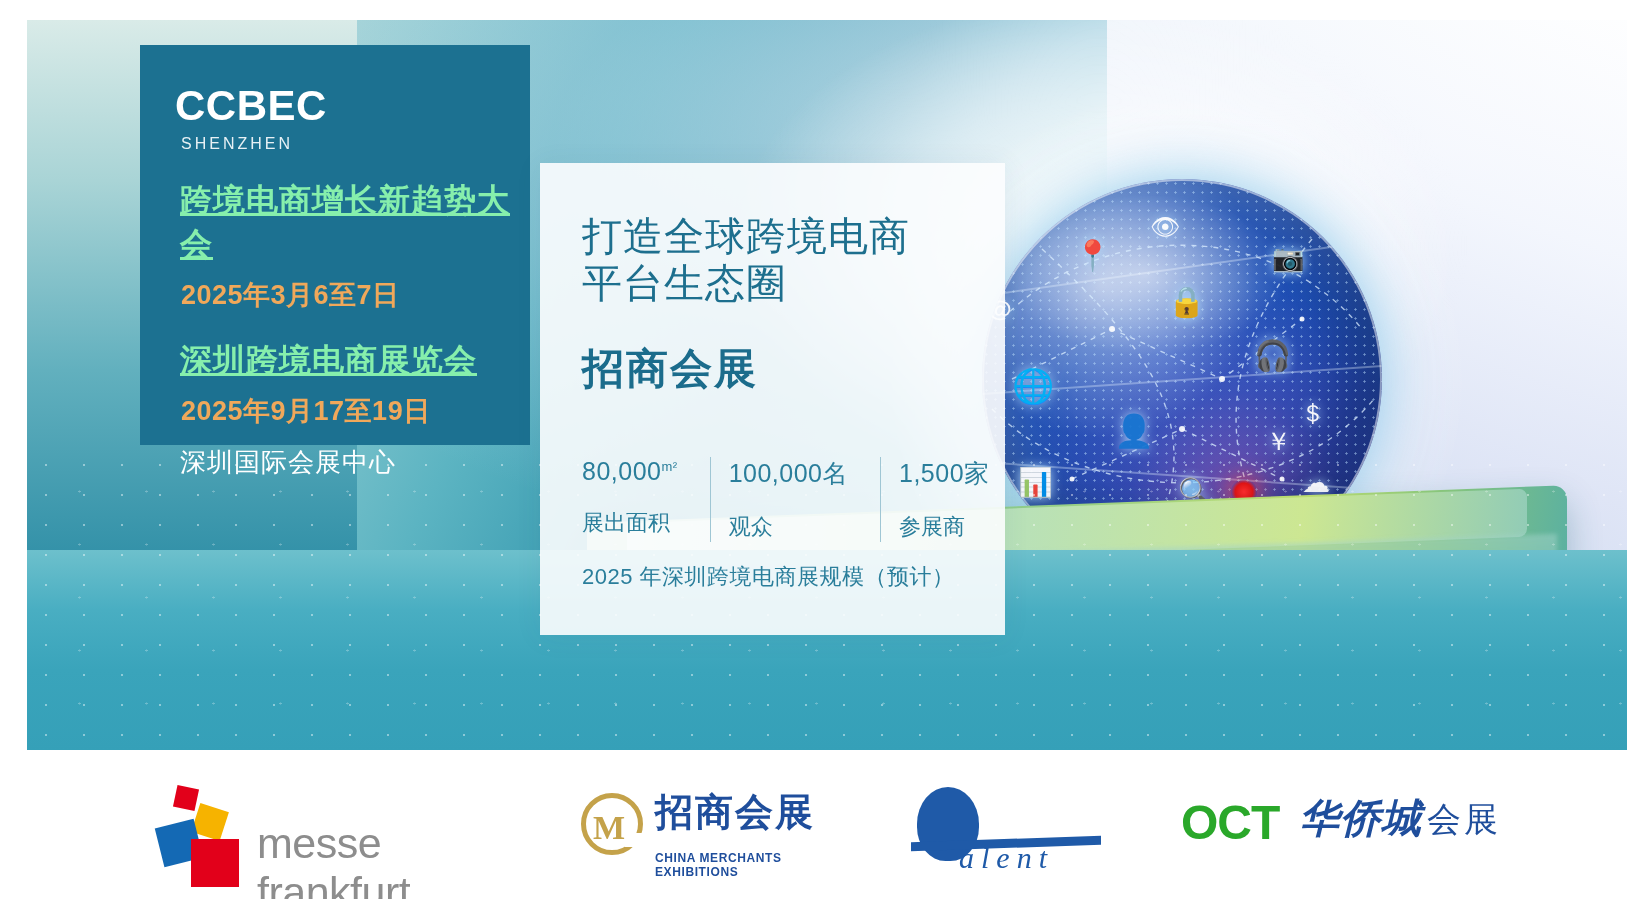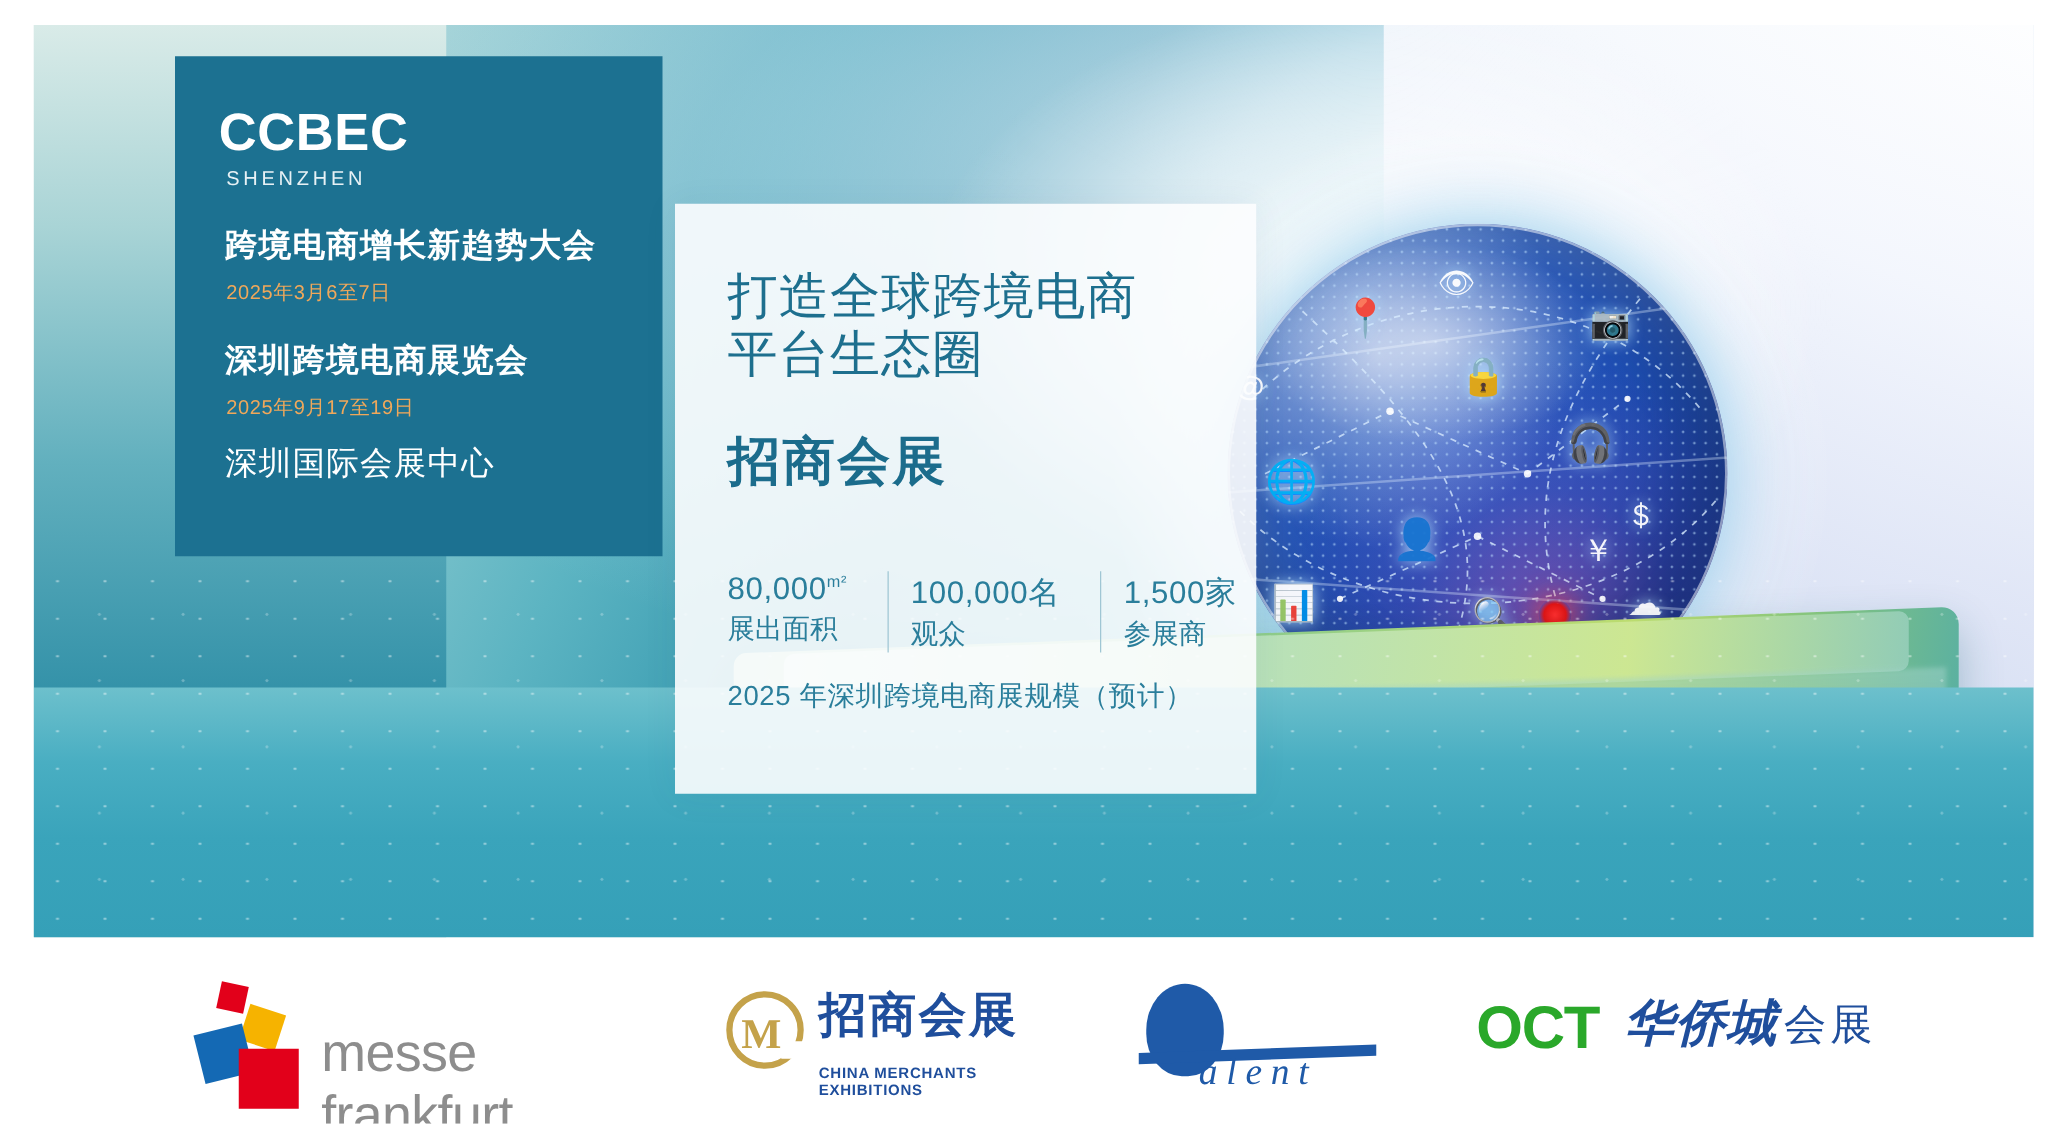--- a/index.html
+++ b/index.html
@@ -86,7 +86,7 @@
   .brand{color:#ffffff;font-weight:bold;font-size:42px;letter-spacing:.5px;line-height:1;
          margin:40px 0 0 35px;font-family:"Liberation Sans",sans-serif;}
   .brandsub{color:#e7f1f5;font-size:16px;letter-spacing:3px;margin:8px 0 0 41px;}
-  .ev-title{color:#ffffff;font-size:26px;font-weight:bold;margin:26px 0 0 40px;letter-spacing:1px;}
+  .ev-title{color:#86efac;font-size:32px;font-weight:bold;margin:26px 0 0 40px;letter-spacing:1px;text-decoration:underline;}
   .ev-date{color:#f0a85a;font-size:16px;font-weight:normal;margin:10px 0 0 41px;letter-spacing:.5px;}
   .ev-venue{color:#ffffff;font-size:26px;margin:16px 0 0 40px;letter-spacing:1px;}
 

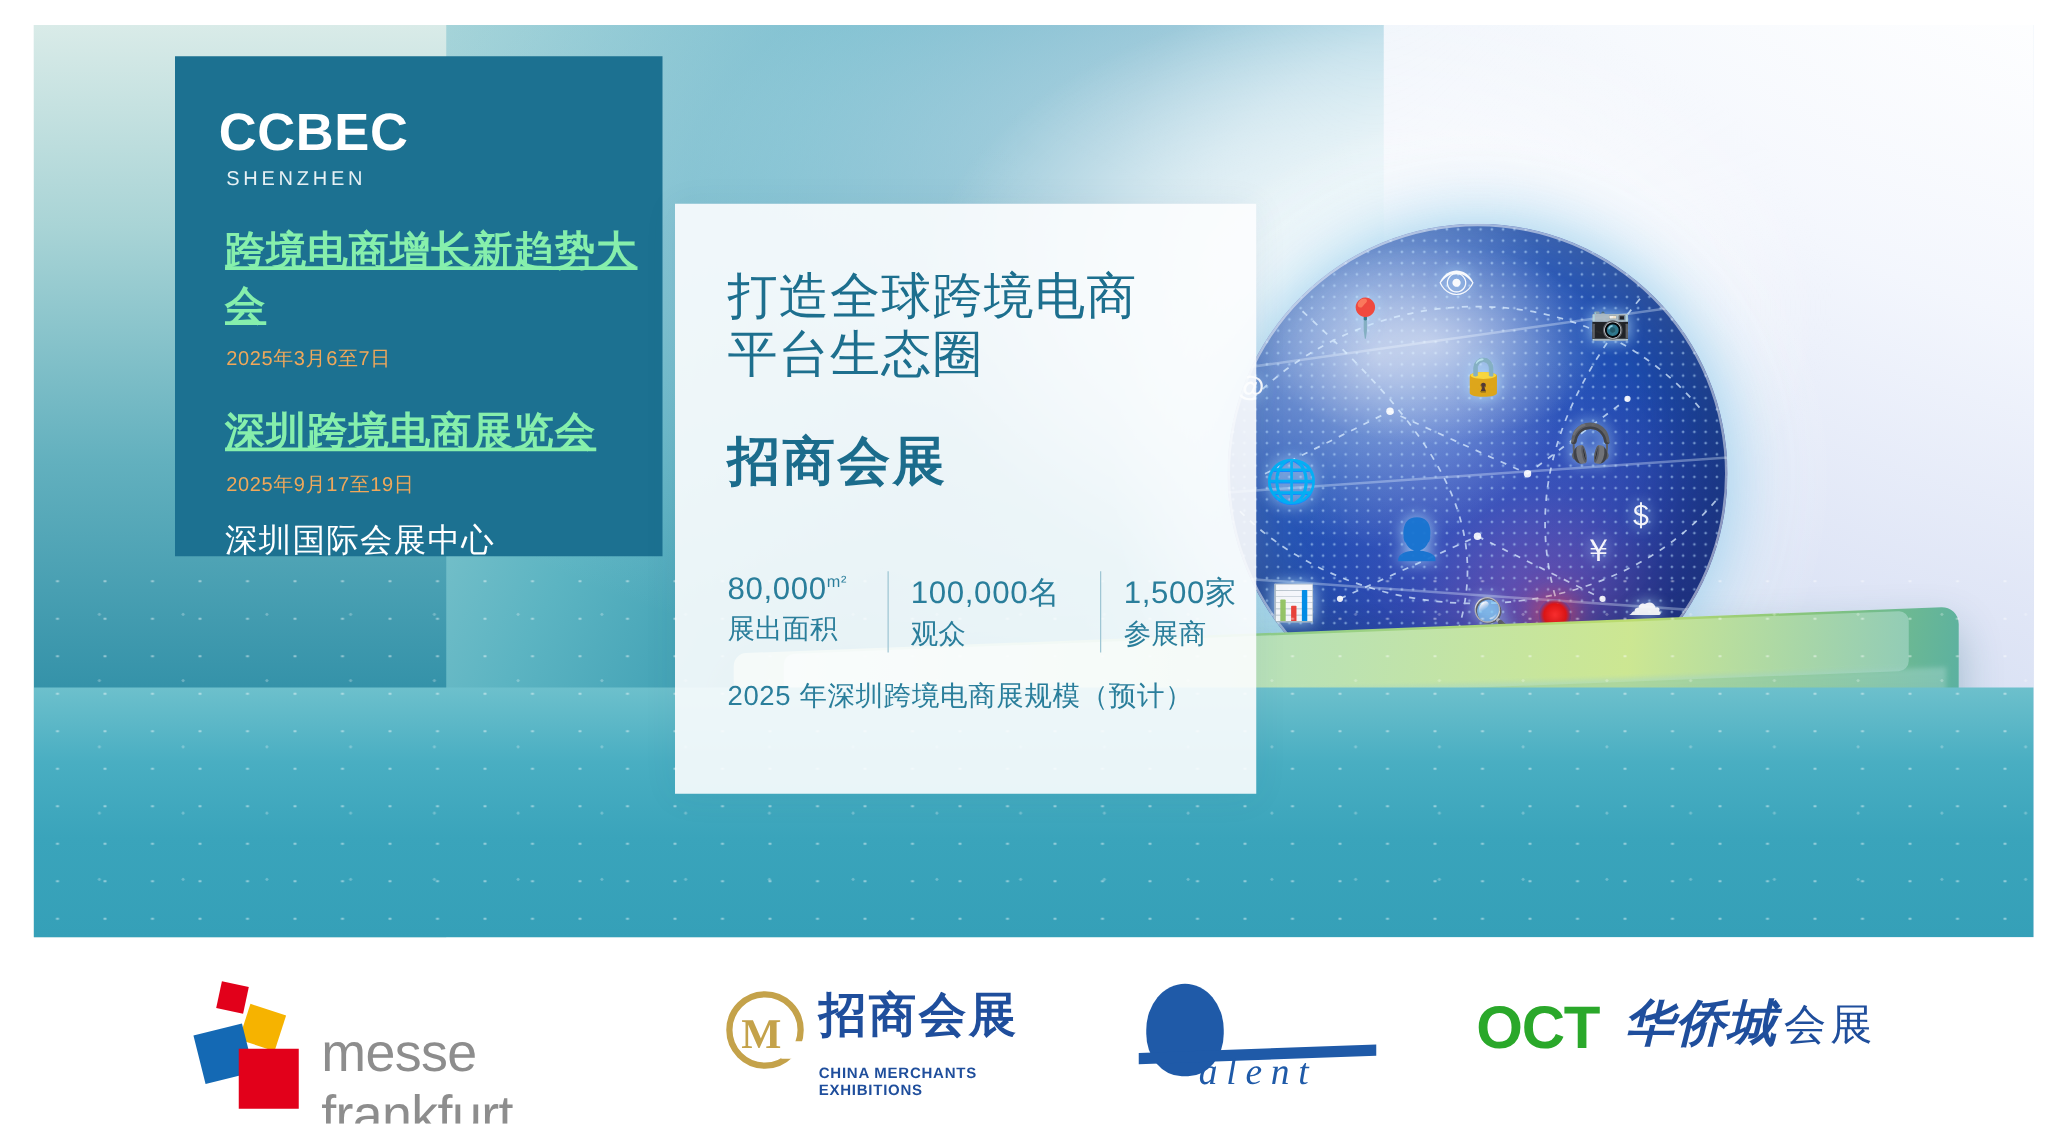--- a/index.html
+++ b/index.html
@@ -87,7 +87,7 @@
          margin:40px 0 0 35px;font-family:"Liberation Sans",sans-serif;}
   .brandsub{color:#e7f1f5;font-size:16px;letter-spacing:3px;margin:8px 0 0 41px;}
   .ev-title{color:#86efac;font-size:32px;font-weight:bold;margin:26px 0 0 40px;letter-spacing:1px;text-decoration:underline;}
-  .ev-date{color:#f0a85a;font-size:16px;font-weight:normal;margin:10px 0 0 41px;letter-spacing:.5px;}
+  .ev-date{color:#f0a85a;font-size:27px;font-weight:bold;margin:10px 0 0 41px;letter-spacing:.5px;}
   .ev-venue{color:#ffffff;font-size:26px;margin:16px 0 0 40px;letter-spacing:1px;}
 
   

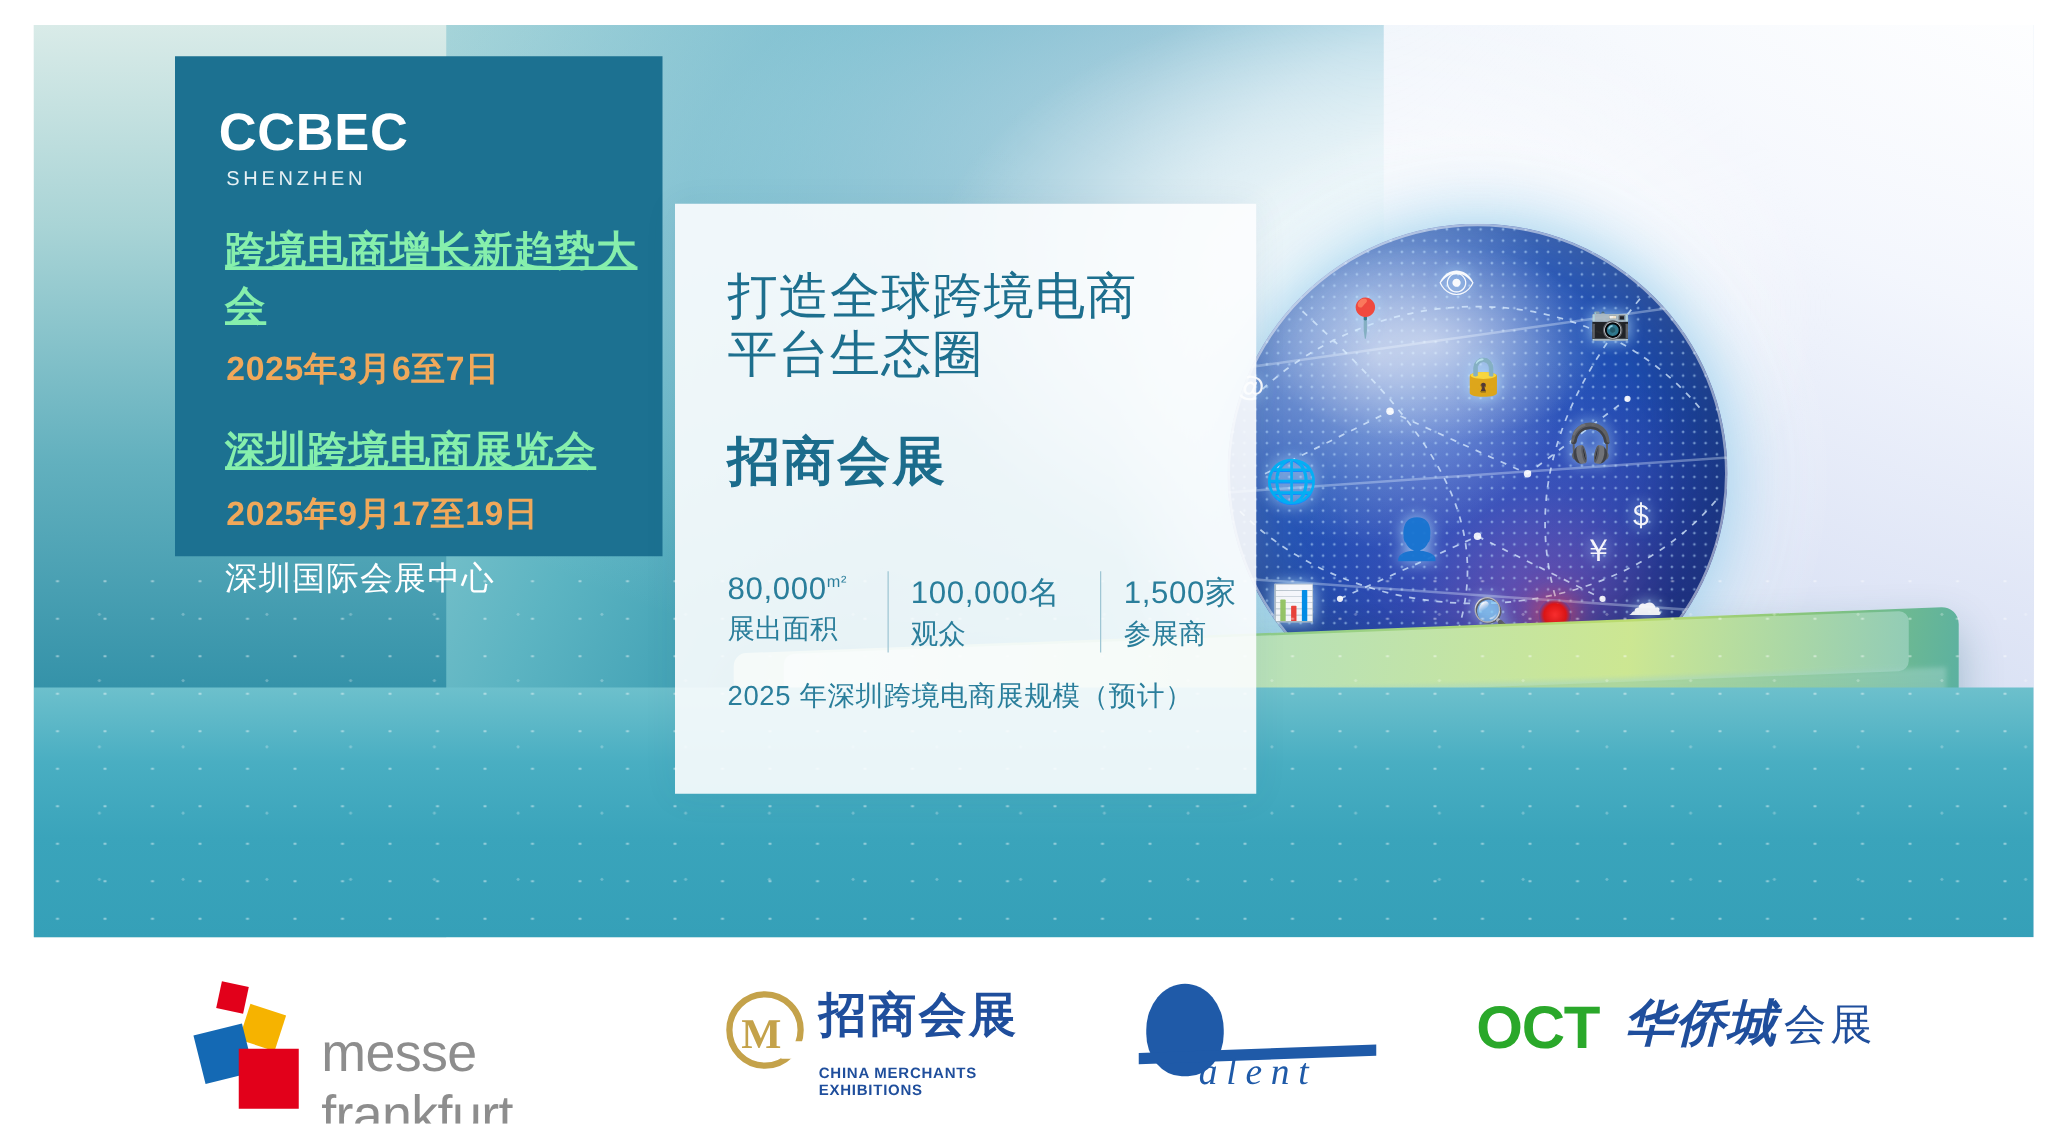--- a/index.html
+++ b/index.html
@@ -102,7 +102,7 @@
   .stat + .stat{border-left:1px solid #9fc6d4;padding-left:18px;}
   .stat .num{font-size:25px;letter-spacing:.5px;white-space:nowrap;font-family:"Liberation Sans",sans-serif;}
   .stat .num sup{font-size:13px;vertical-align:super;}
-  .stat .lbl{font-size:22px;margin-top:2px;}
+  .stat .lbl{font-size:22px;margin-top:22px;}
   .card-cap{color:#2a7e9b;font-size:22px;margin:20px 0 0 42px;letter-spacing:.5px;}
 
   

